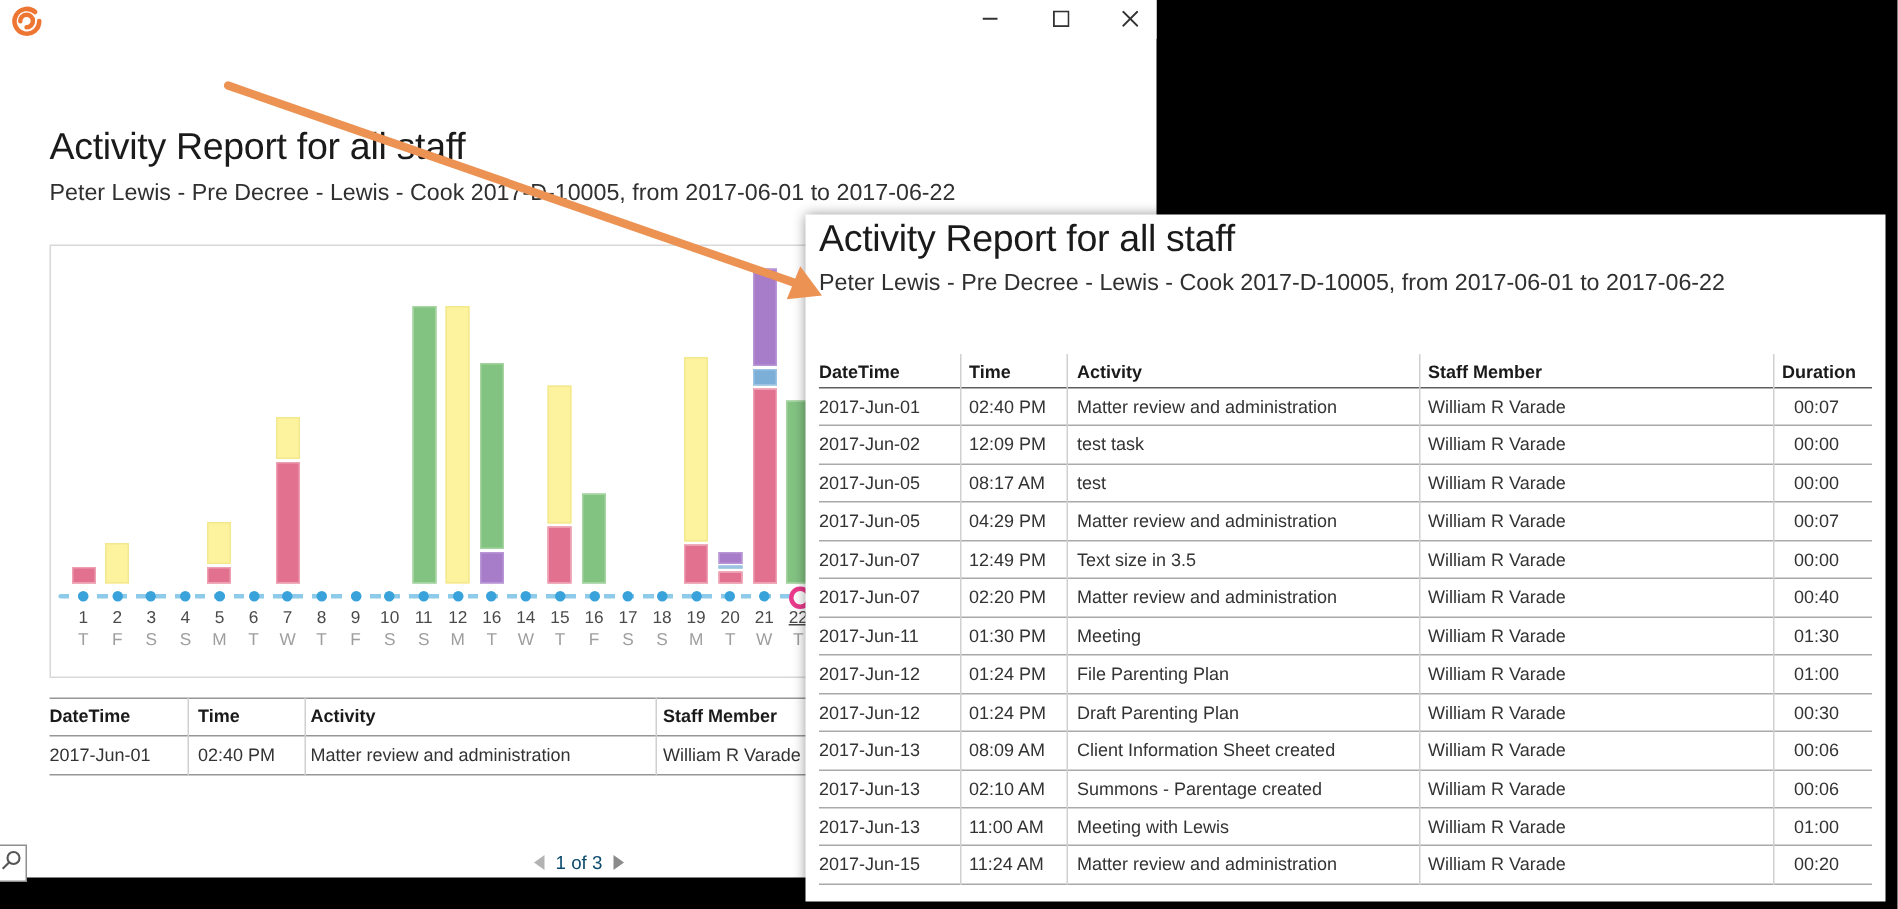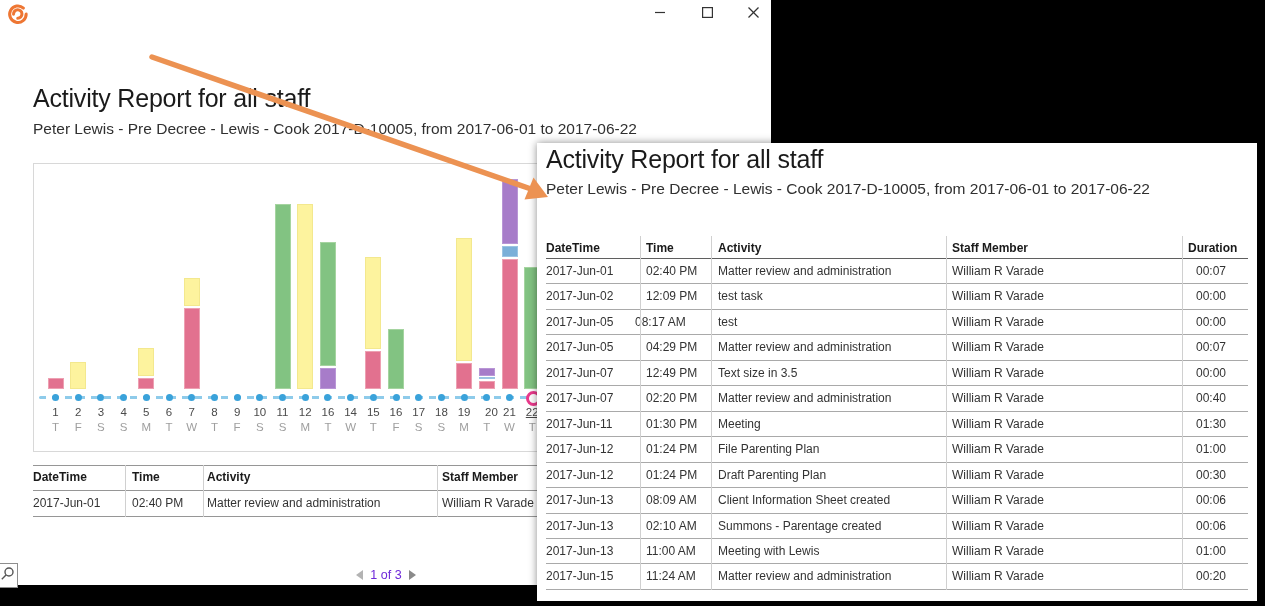--- a/index.html
+++ b/index.html
@@ -234,7 +234,7 @@
     <div class="td" style="left: 659px; top: 141.45px; line-height: 24.45px;">00:00</div>
     <div class="tline" style="left: 9px; top: 165.9px; width: 702px; background: rgb(169, 169, 169);"></div>
     <div class="td" style="left: 9px; top: 166.9px; line-height: 24.45px;">2017-Jun-05</div>
-    <div class="td" style="left: 98px; top: 166.9px; line-height: 24.45px;">08:17 AM</div>
+    <div class="td" style="left: 109px; top: 166.9px; line-height: 24.45px;">08:17 AM</div>
     <div class="td" style="left: 181px; top: 166.9px; line-height: 24.45px;">test</div>
     <div class="td" style="left: 415px; top: 166.9px; line-height: 24.45px;">William R Varade</div>
     <div class="td" style="left: 659px; top: 166.9px; line-height: 24.45px;">00:00</div>

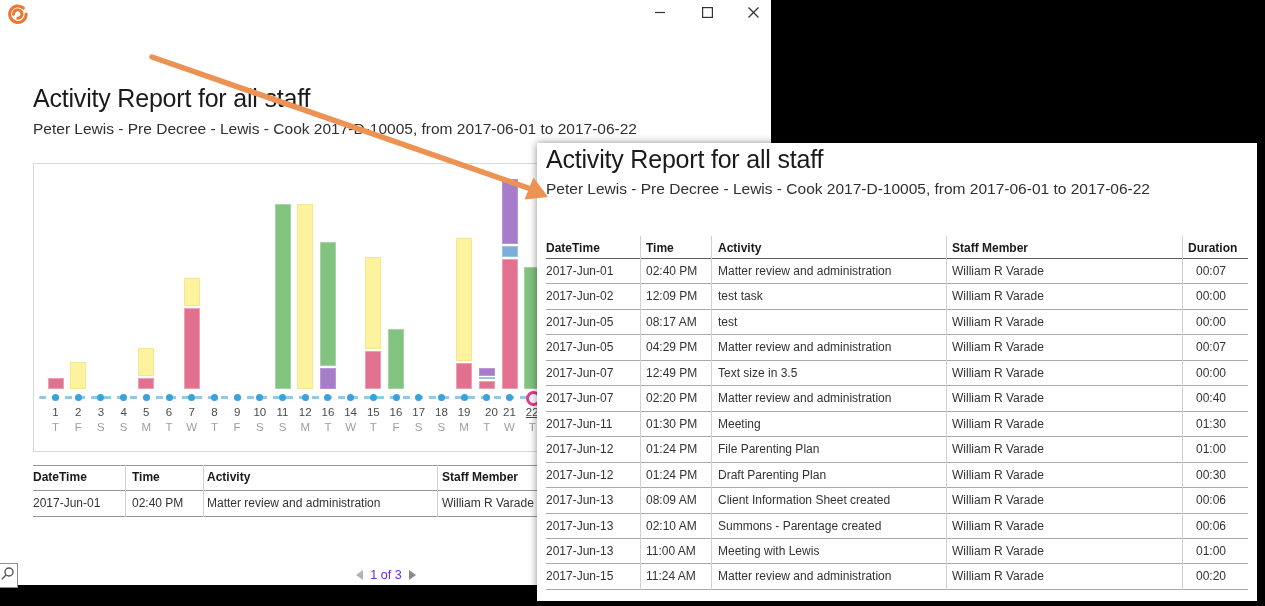--- a/index.html
+++ b/index.html
@@ -164,7 +164,7 @@
       <div class="bar-seg" style="left: 444.8px; bottom: 72px; height: 2px; background: rgb(123, 175, 216); border: 1px solid rgb(156, 195, 226);"></div>
       <div class="bar-seg" style="left: 444.8px; bottom: 75px; height: 8.5px; background: rgb(167, 124, 201); border: 1px solid rgb(185, 150, 214);"></div>
       <div class="tl-dot" style="left: 449.3px;"></div>
-      <div class="day-num" style="left: 441.8px; text-align: right;">20</div>
+      <div class="day-num" style="left: 441.8px;">20</div>
       <div class="day-wd" style="left: 441.8px;">T</div>
       <div class="bar-seg" style="left: 467.5px; bottom: 62px; height: 130.5px; background: rgb(226, 113, 143); border: 1px solid rgb(237, 160, 178);"></div>
       <div class="bar-seg" style="left: 467.5px; bottom: 194px; height: 11.5px; background: rgb(123, 175, 216); border: 1px solid rgb(156, 195, 226);"></div>

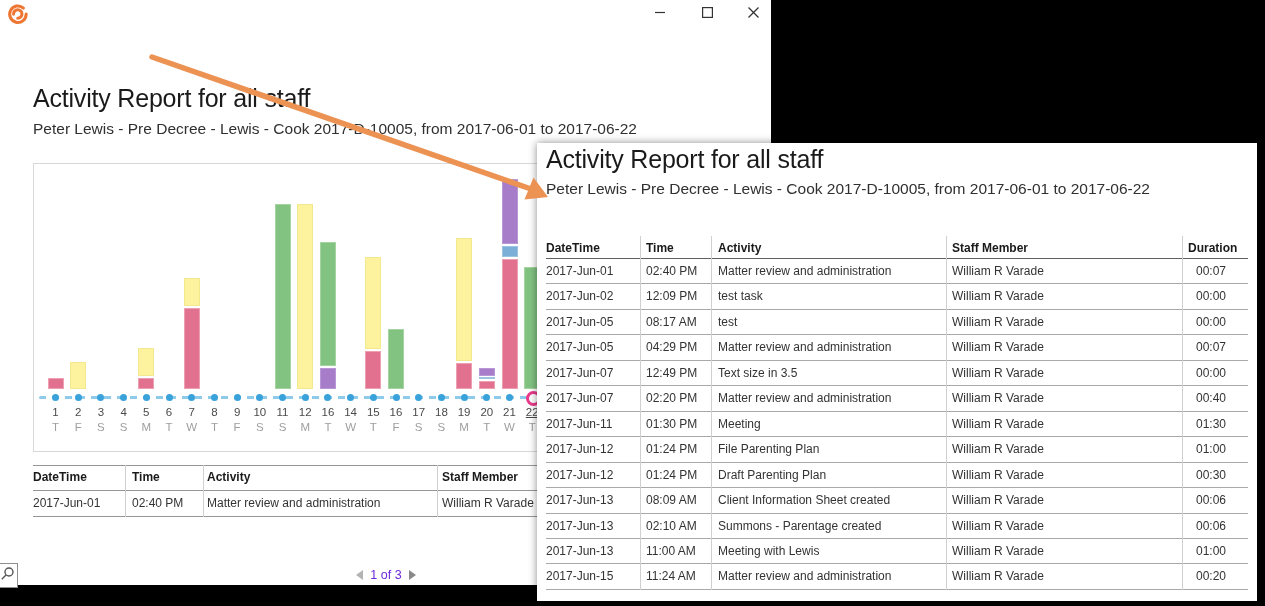--- a/index.html
+++ b/index.html
@@ -40,7 +40,7 @@
   .td{position:absolute;font-size:12px;color:#333;white-space:nowrap;}
   
   #pagination{left:338px;top:566px;width:96px;height:17px;display:flex;align-items:center;justify-content:center;gap:7px;}
-  #page-label{font-size:12.5px;color:#6d28d9;}
+  #page-label{font-size:12.5px;color:#0c4a6e;}
   .tri{width:0;height:0;border-top:5px solid transparent;border-bottom:5px solid transparent;cursor:default;}
   #prev-tri{border-right:7px solid #b3b3b3;}
   #next-tri{border-left:7px solid #8a8a8a;}

